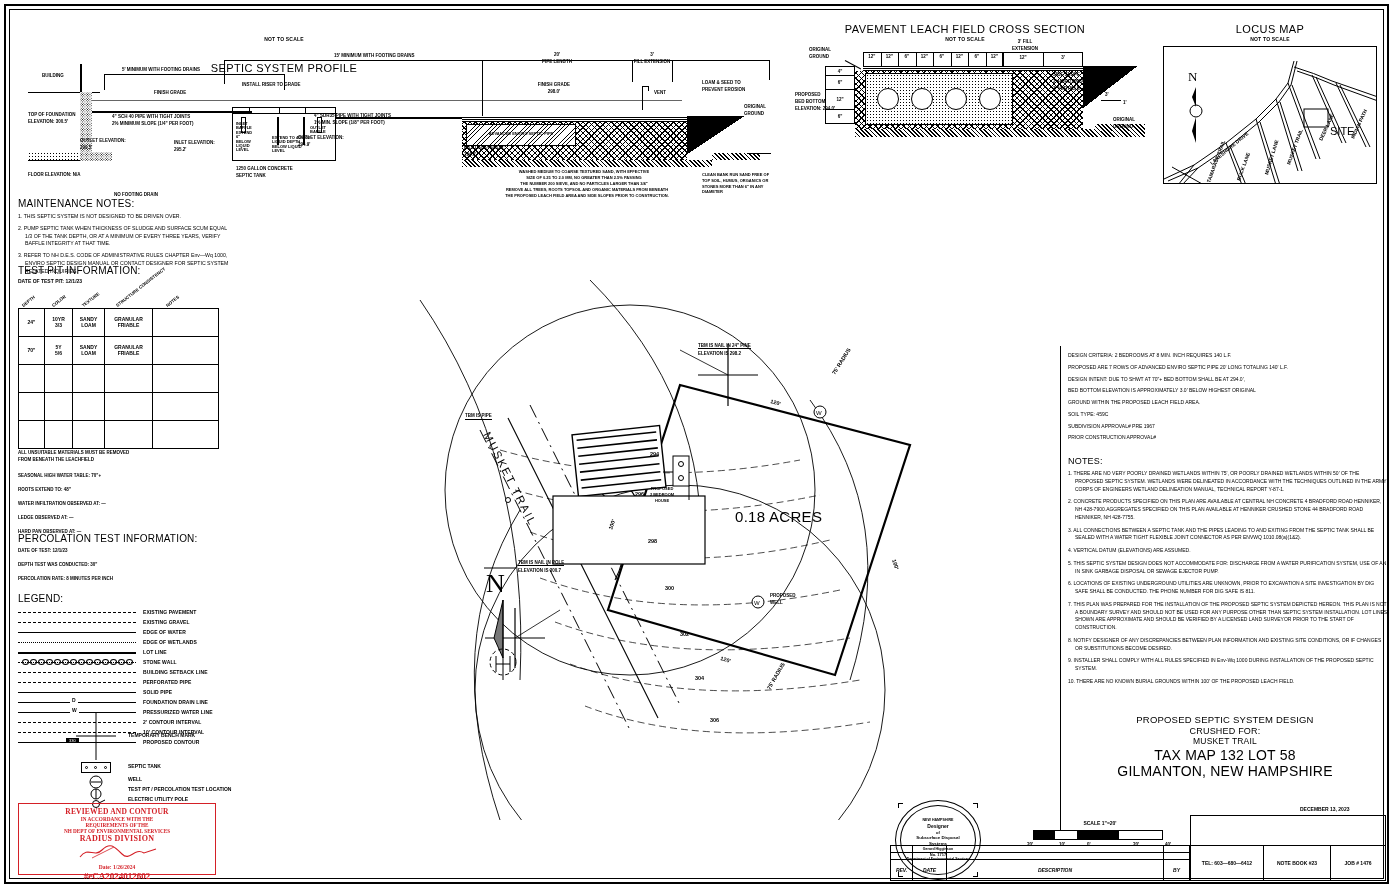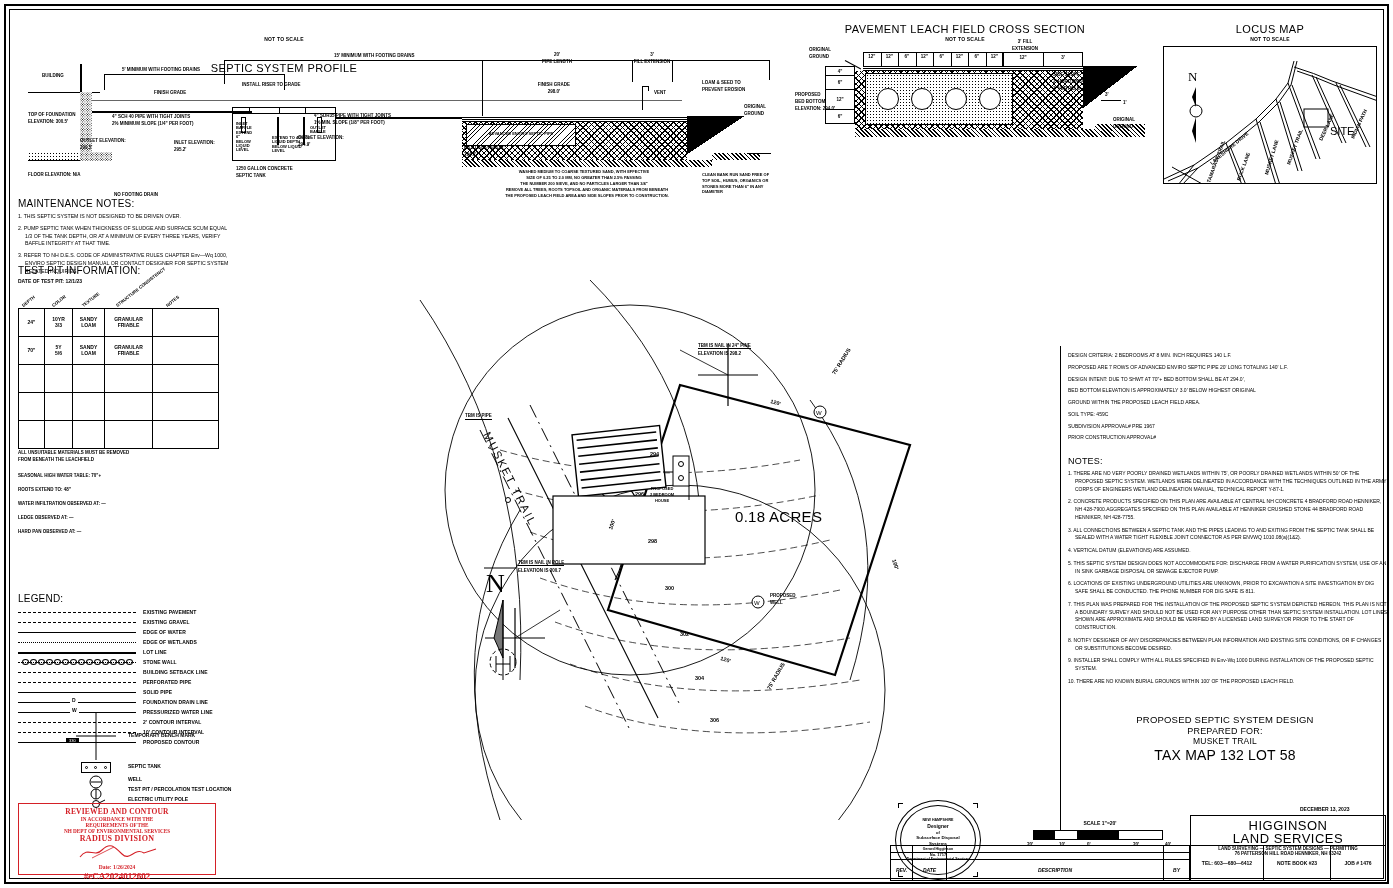--- a/index.html
+++ b/index.html
@@ -381,6 +381,14 @@
       <div class="t45 b" style="margin-bottom: 9px;">HARD PAN OBSERVED AT: —</div>
     </div>
 
+  <div class="abs" style="left:18px;top:533px;width:215px;">
+    <div class="hd">PERCOLATION TEST INFORMATION:</div>
+    <div style="margin-top:4px;" id="perc-list">
+        <div class="t45 b" style="margin-bottom: 9px;">DATE OF TEST: 12/1/23</div>
+        <div class="t45 b" style="margin-bottom: 9px;">DEPTH TEST WAS CONDUCTED: 30"</div>
+        <div class="t45 b" style="margin-bottom: 9px;">PERCOLATION RATE: 8 MINUTES PER INCH</div>
+      </div>
+  </div>
 
   <div class="abs" style="left:18px;top:593px;width:250px;">
     <div class="hd">LEGEND:</div>

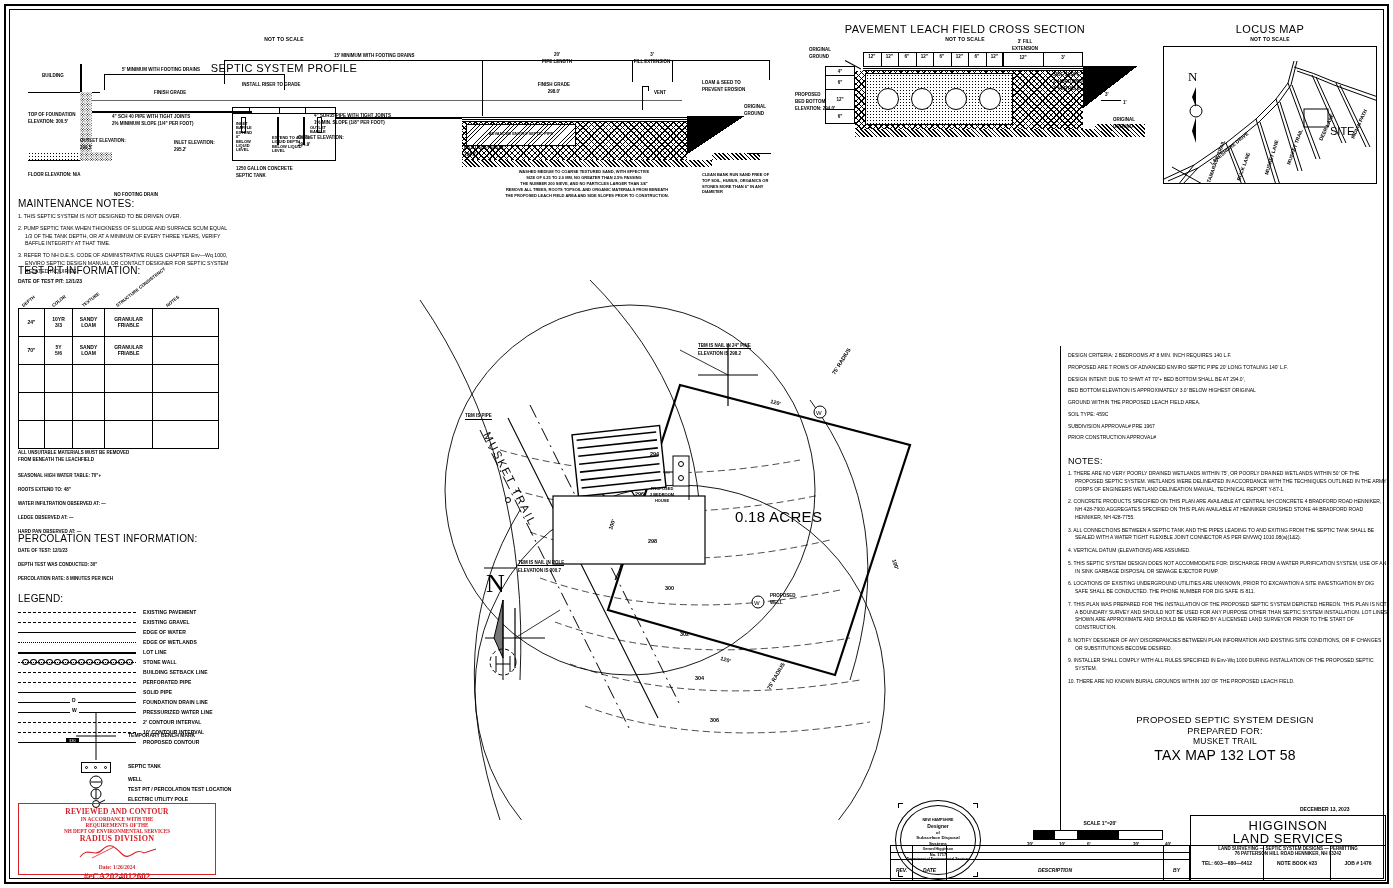--- a/index.html
+++ b/index.html
@@ -710,7 +710,7 @@
 
   <div class="abs ctr" style="left:1065px;top:714px;width:320px;">
     <div style="font-size:9.5px;letter-spacing:.2px;">PROPOSED SEPTIC SYSTEM DESIGN</div>
-    <div style="font-size:9px;letter-spacing:.2px;margin-top:1px;">PREPARED FOR:</div>
+    <div style="font-size:9px;letter-spacing:.2px;margin-top:1px;">CRUSHED FOR:</div>
     <div style="font-size:8.5px;letter-spacing:.2px;">MUSKET TRAIL</div>
     <div style="font-size:14px;letter-spacing:.2px;margin-top:1px;">TAX MAP 132 LOT 58</div>
   </div>

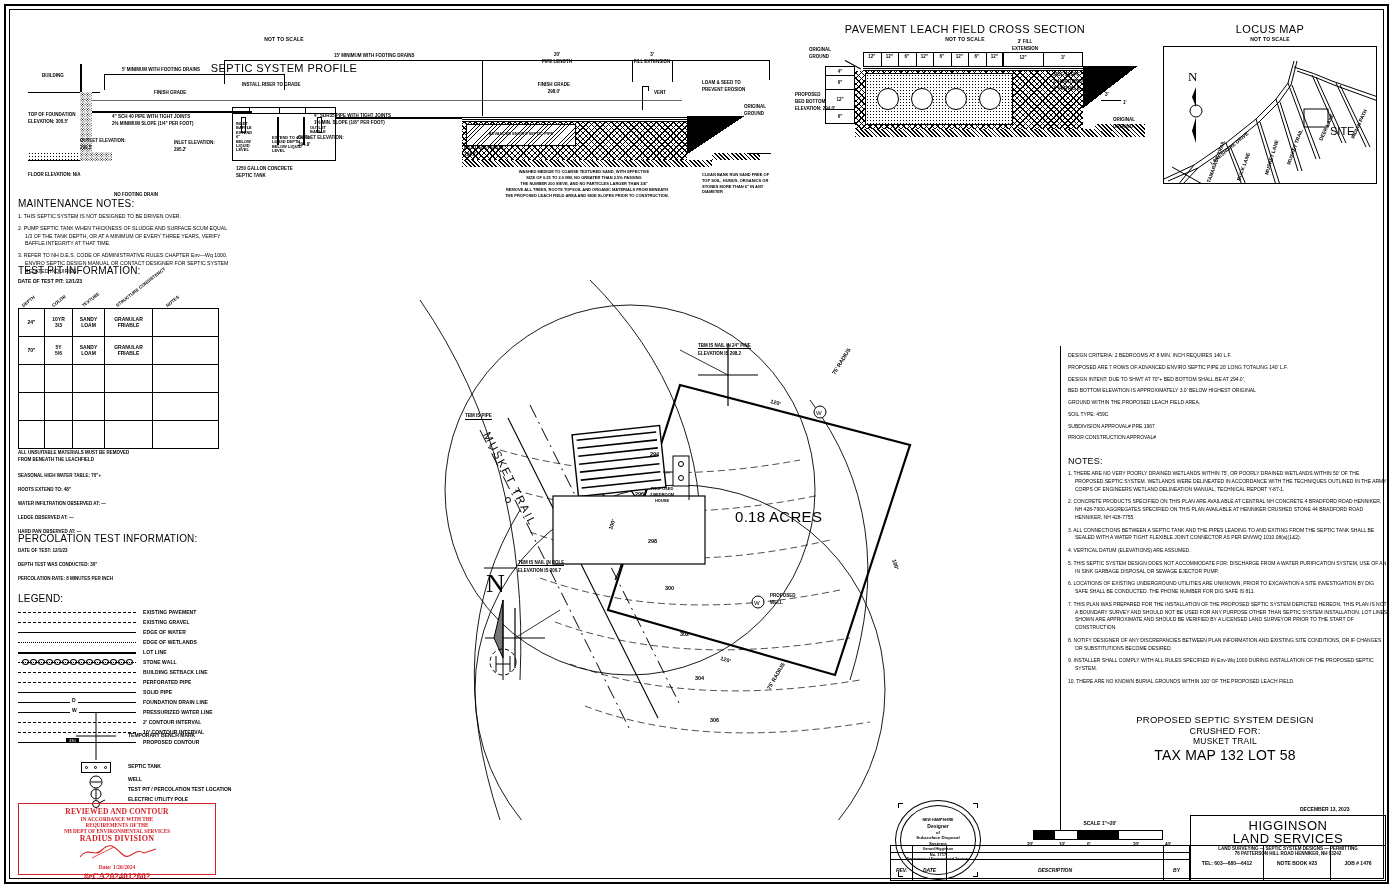--- a/index.html
+++ b/index.html
@@ -713,6 +713,7 @@
     <div style="font-size:9px;letter-spacing:.2px;margin-top:1px;">CRUSHED FOR:</div>
     <div style="font-size:8.5px;letter-spacing:.2px;">MUSKET TRAIL</div>
     <div style="font-size:14px;letter-spacing:.2px;margin-top:1px;">TAX MAP 132 LOT 58</div>
+    <div style="font-size:14px;letter-spacing:.2px;">GILMANTON, NEW HAMPSHIRE</div>
   </div>
 
   <div class="abs" style="left:895px;top:800px;width:92px;height:86px;">

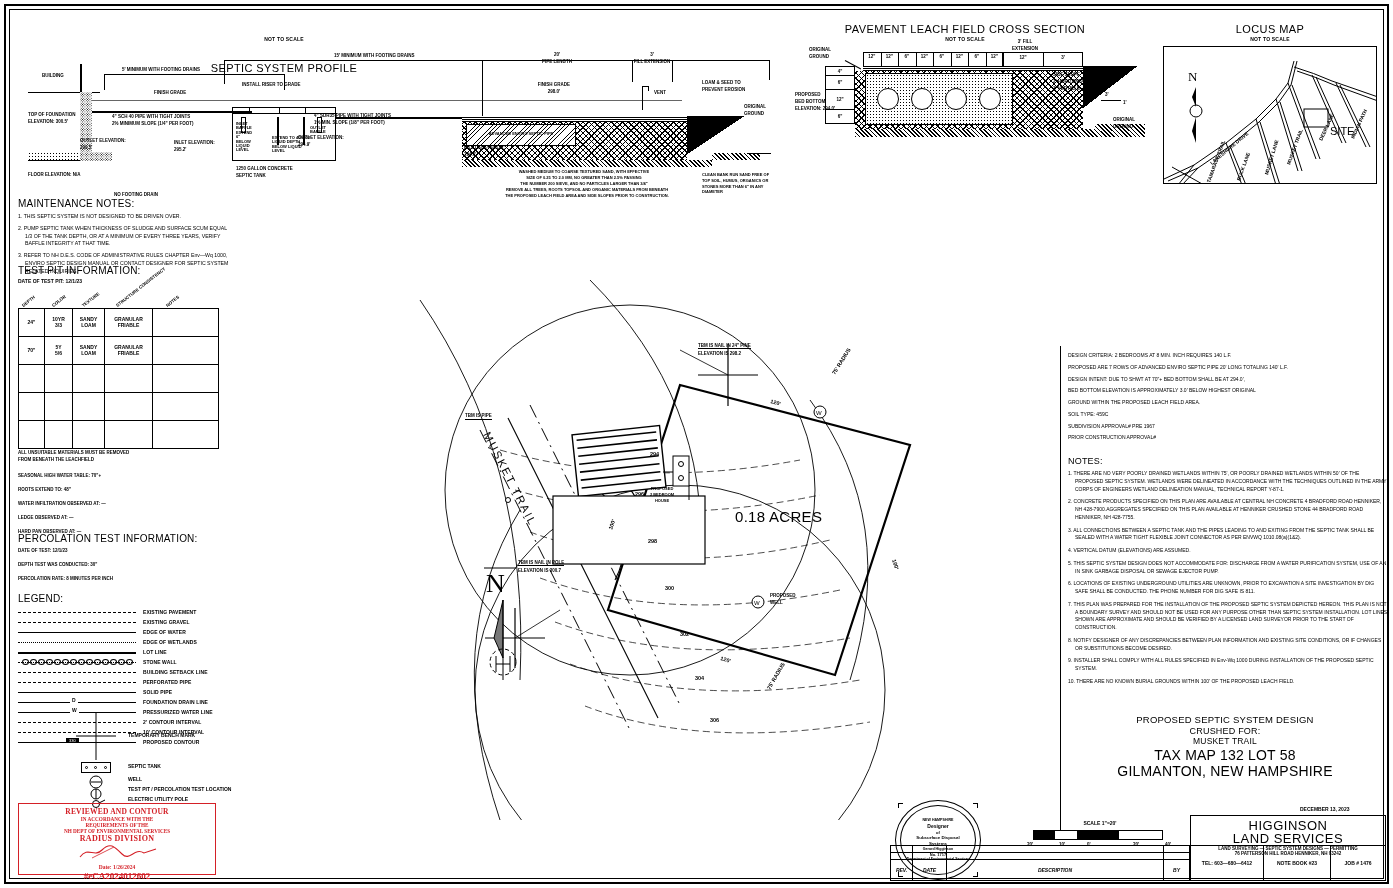--- a/index.html
+++ b/index.html
@@ -783,12 +783,6 @@
       <div style="flex:.9;display:flex;align-items:center;justify-content:center;font-size:5px;font-weight:bold;">JOB # 1476</div>
     </div>
   </div>
-  <div class="abs ctr" style="left:1190px;top:818px;width:196px;">
-    <div style="font-size:13px;letter-spacing:.5px;">HIGGINSON</div>
-    <div style="font-size:13px;letter-spacing:.5px;margin-top:-2px;">LAND  SERVICES</div>
-    <div class="t45 b">LAND SURVEYING — SEPTIC SYSTEM DESIGNS — PERMITTING</div>
-    <div class="t45 b">76 PATTERSON HILL ROAD HENNIKER, NH 03242</div>
-  </div>
   <div class="abs" style="left:1190px;top:815px;width:196px;height:30px;border:1px solid #000;border-bottom:none;pointer-events:none;"></div>
   <div class="abs t5 b" style="left:1300px;top:806px;">DECEMBER 13, 2023</div>
 

